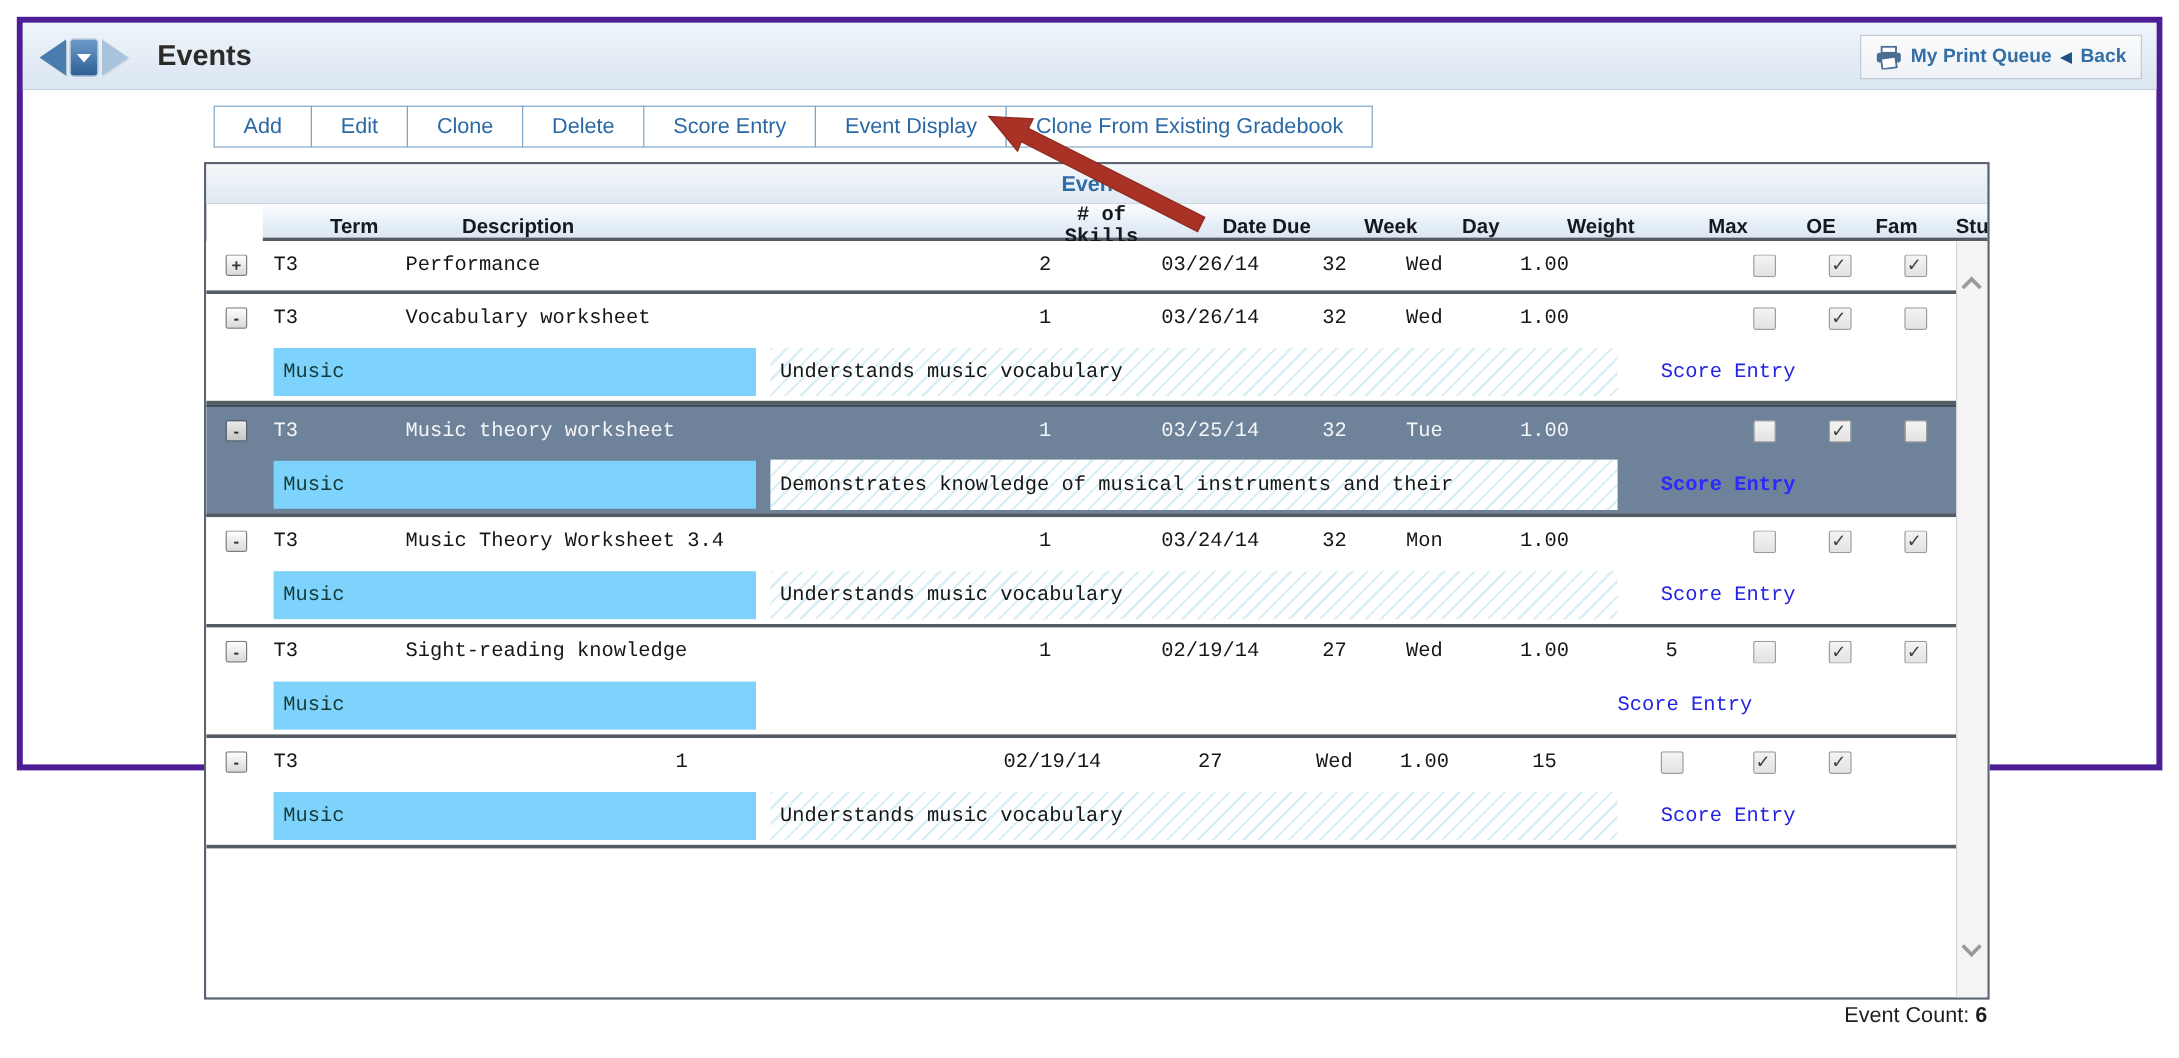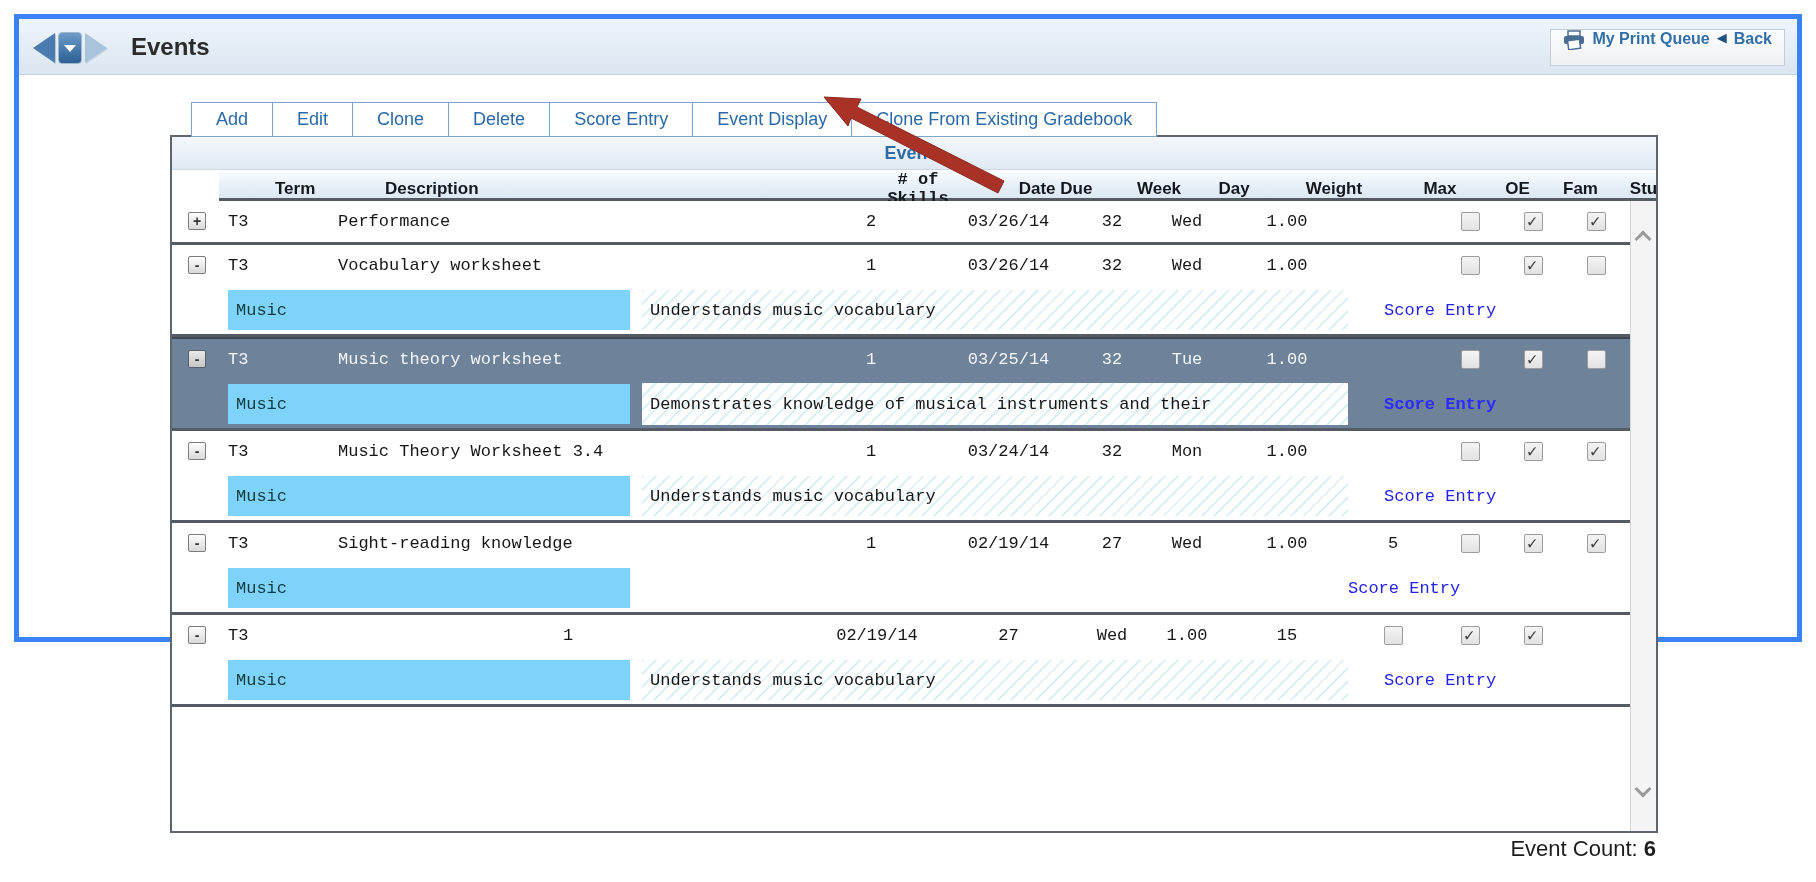--- a/index.html
+++ b/index.html
@@ -7,7 +7,7 @@
               font-family:"Liberation Sans", sans-serif; }
 
   .frame { position:absolute; left:14px; top:14px; width:1788px; height:628px;
-           border:5px solid #3b82f6; background:#fff;padding-left:44px; }
+           border:5px solid #4c1d95; background:#fff;padding-left:44px; }
 
   
   .topbar { position:absolute; left:0; top:0; right:0; height:56px;

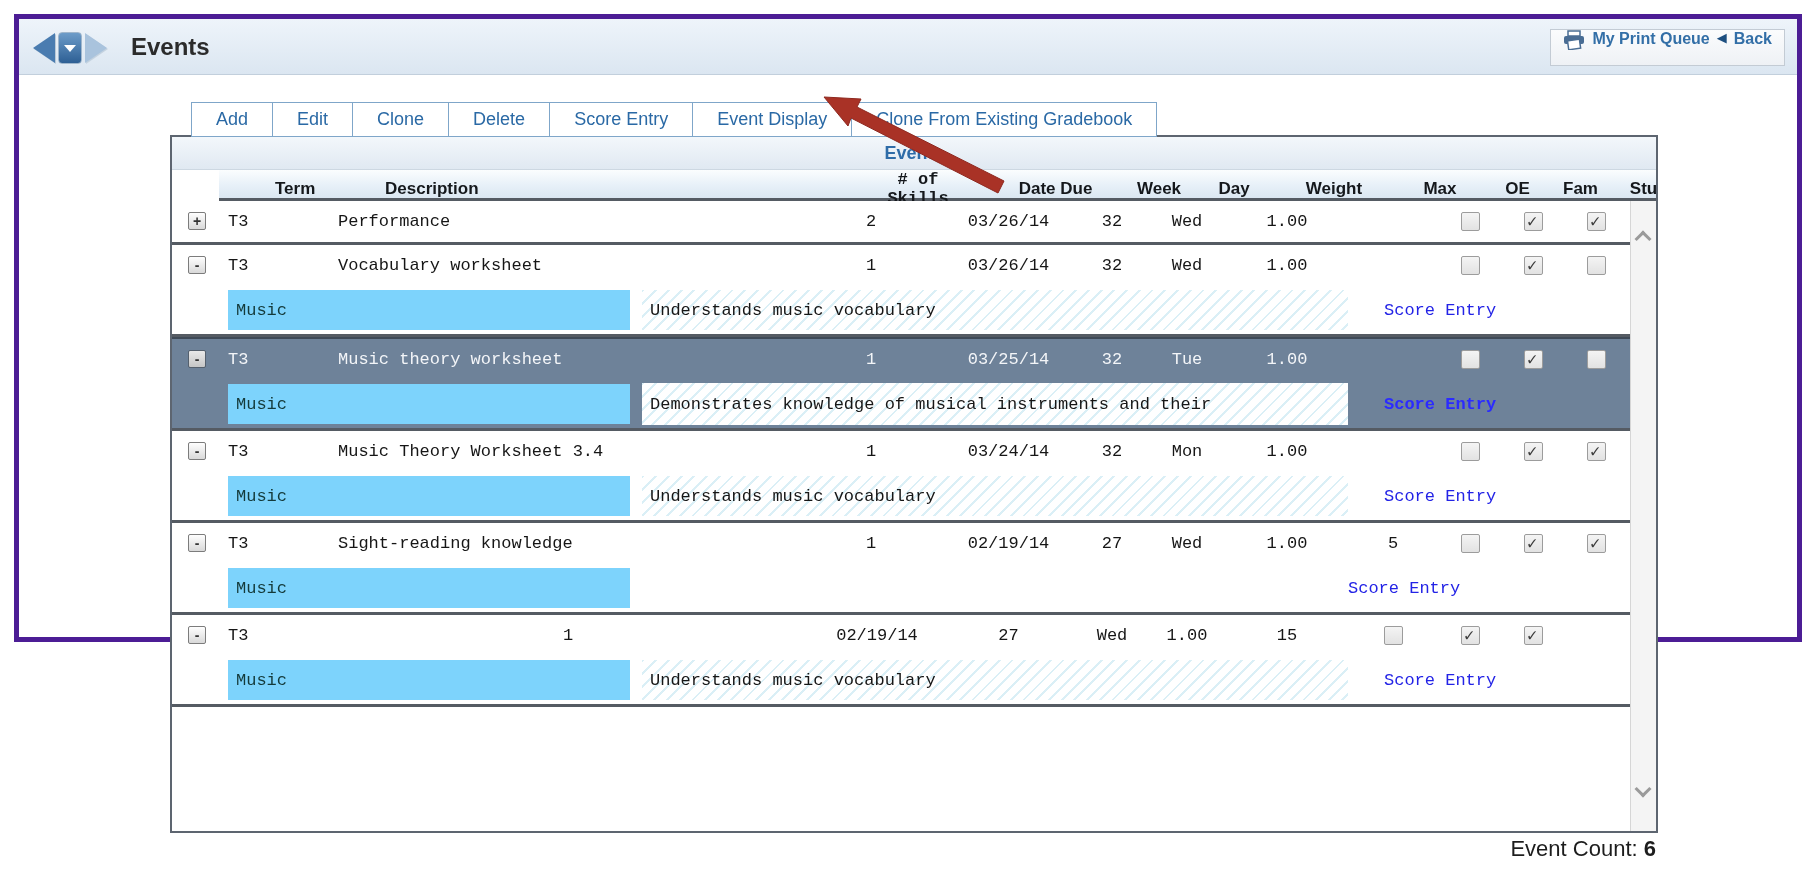--- a/index.html
+++ b/index.html
@@ -27,7 +27,7 @@
 
   .printbox { position:absolute; right:12px; top:10px; height:37px;
               background:linear-gradient(#fbfcfd,#eef1f5); border:1px solid #c3cbd4;
-              display:flex; gap:7px; padding:0 12px;
+              display:flex; align-items:center; gap:7px; padding:0 12px;
               font-size:16px; color:#336fa7; }
   .printbox a { color:#336fa7; text-decoration:none; cursor:pointer; font-weight:bold; }
   .back-tri { color:#1d4f80; font-size:13px; }

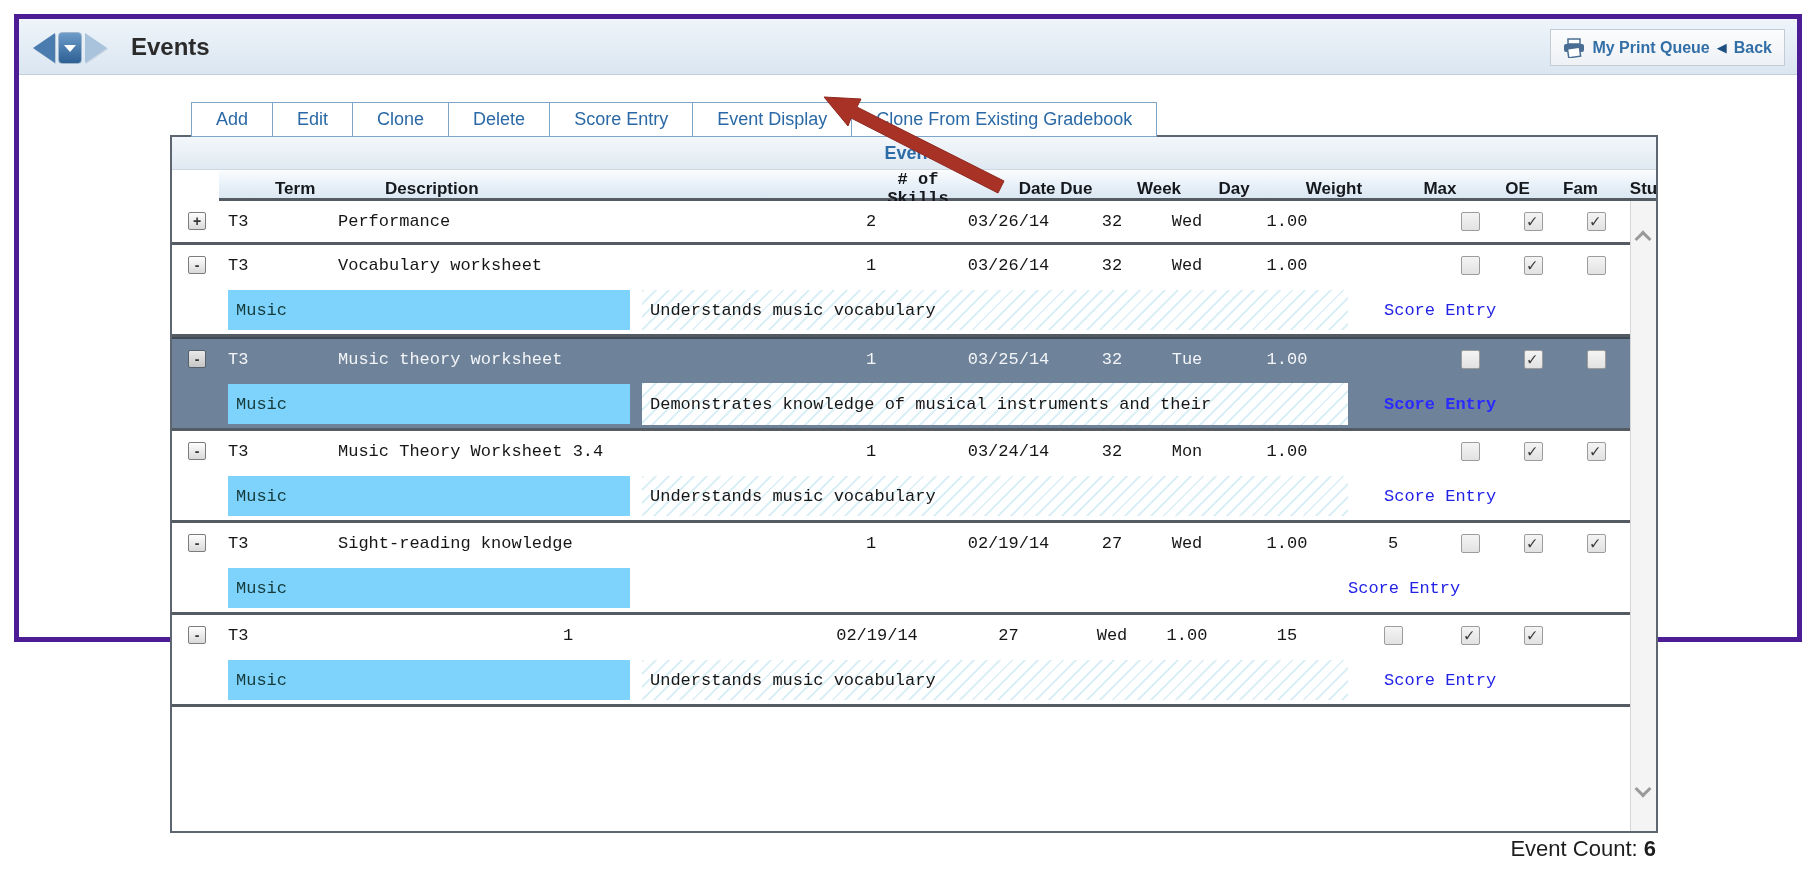--- a/index.html
+++ b/index.html
@@ -33,7 +33,7 @@
   .back-tri { color:#1d4f80; font-size:13px; }
 
   
-  .toolbar { position:absolute; left:172px; top:69px; display:flex; z-index:3;margin-top:14px; }
+  .toolbar { position:absolute; left:159px; top:69px; display:flex; z-index:3; }
   .tbtn { height:35px; padding:0 24px; display:flex; align-items:center; justify-content:center;
           background:#fff; border:1px solid #7fa6c9; margin-left:-1px;
           color:#2a69a5; font-size:18px; cursor:pointer; white-space:nowrap; }

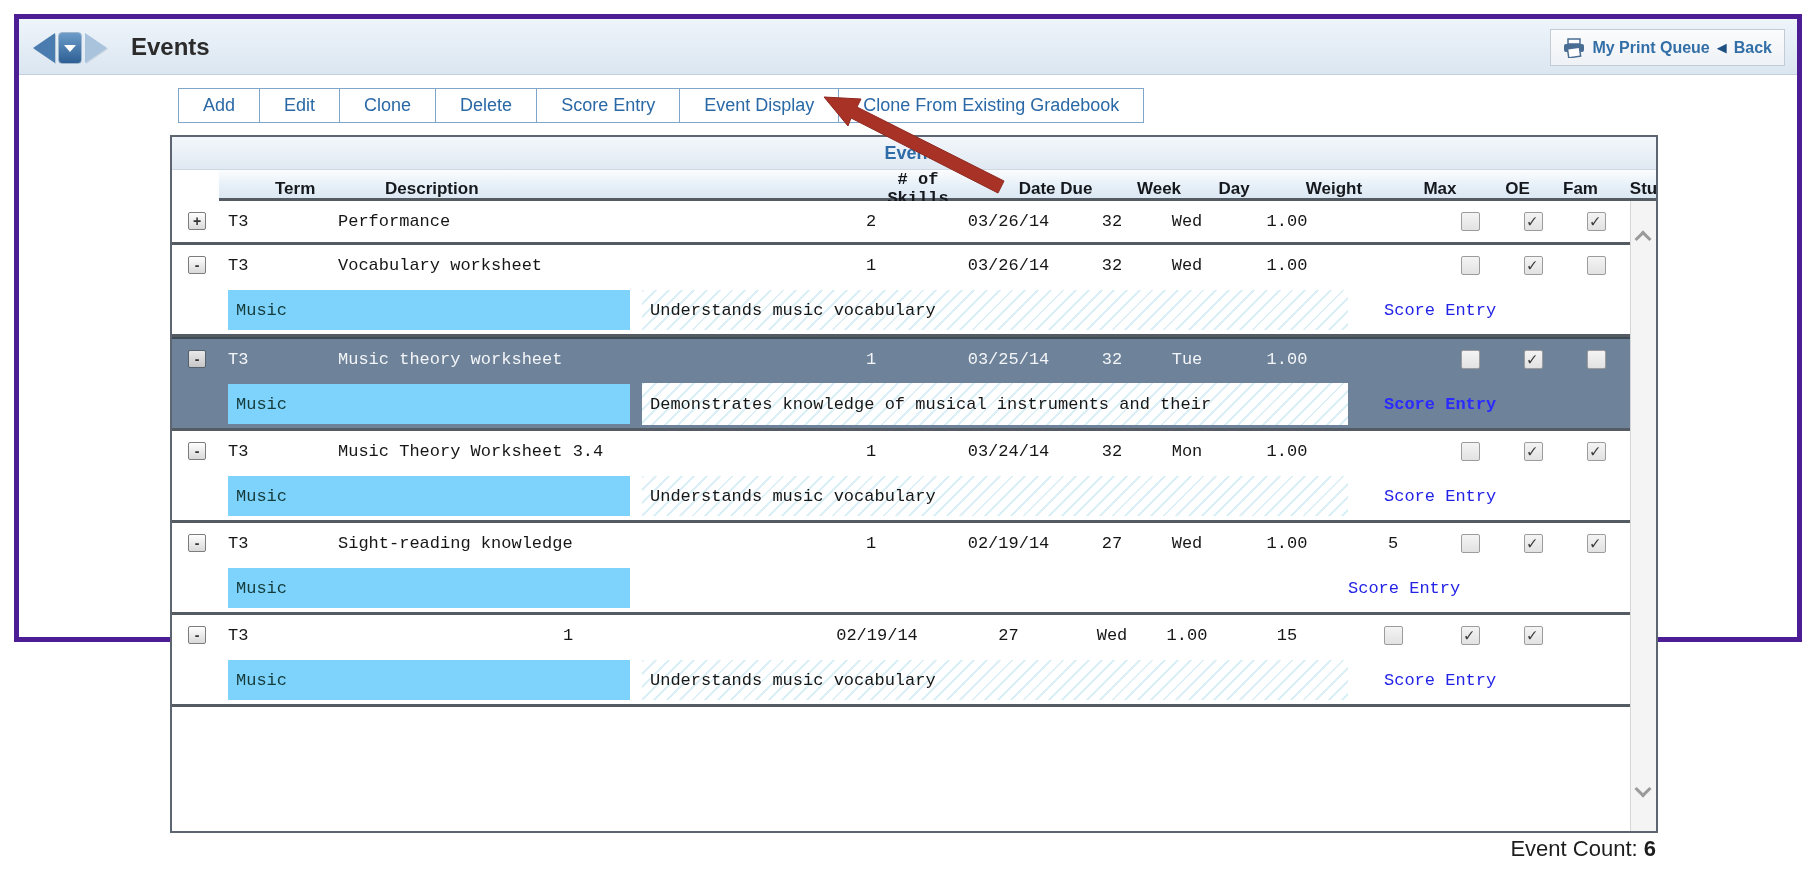--- a/index.html
+++ b/index.html
@@ -95,7 +95,7 @@
   .chev.up { top:32px; transform:rotate(45deg); }
   .chev.down { bottom:36px; transform:rotate(225deg); }
 
-  .evcount { position:absolute; top:817px; right:141px; font-size:22px; color:#1d1d1d; }
+  .evcount { position:absolute; top:817px; right:141px; font-size:18px; color:#1d1d1d; }
   .evcount b { font-weight:bold; }
 
   

